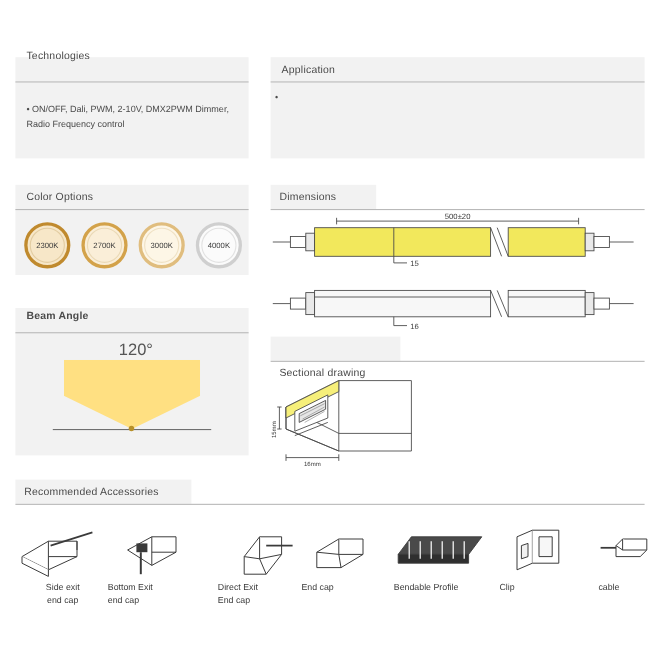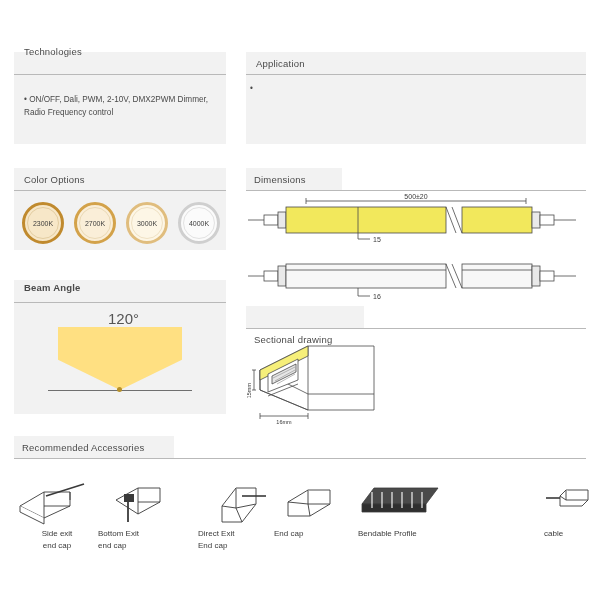--- a/index.html
+++ b/index.html
@@ -331,6 +331,19 @@
     <div class="acc-label" style="white-space:pre-line;">Bendable Profile</div>
   </div>
 
+  <div class="acc-item" style="left:440px;">
+    <div class="acc-art">
+      <svg width="86" height="62" viewBox="0 0 86 62">
+        <g stroke="#3a3a3a" stroke-width="0.9" fill="#ffffff">
+          <path d="M16 22 L30 16 L30 46 L16 52 Z"></path>
+          <path d="M30 16 L54 16 L54 46 L30 46"></path>
+          <path d="M20 30 L26 28 L26 40 L20 42 Z" fill="#f0f0f0"></path>
+          <path d="M36 22 L48 22 L48 40 L36 40 Z" fill="#f7f7f7"></path>
+        </g>
+      </svg>
+    </div>
+    <div class="acc-label" style="white-space:pre-line;">Clip</div>
+  </div>
 
   <div class="acc-item" style="left:530px;">
     <div class="acc-art">

